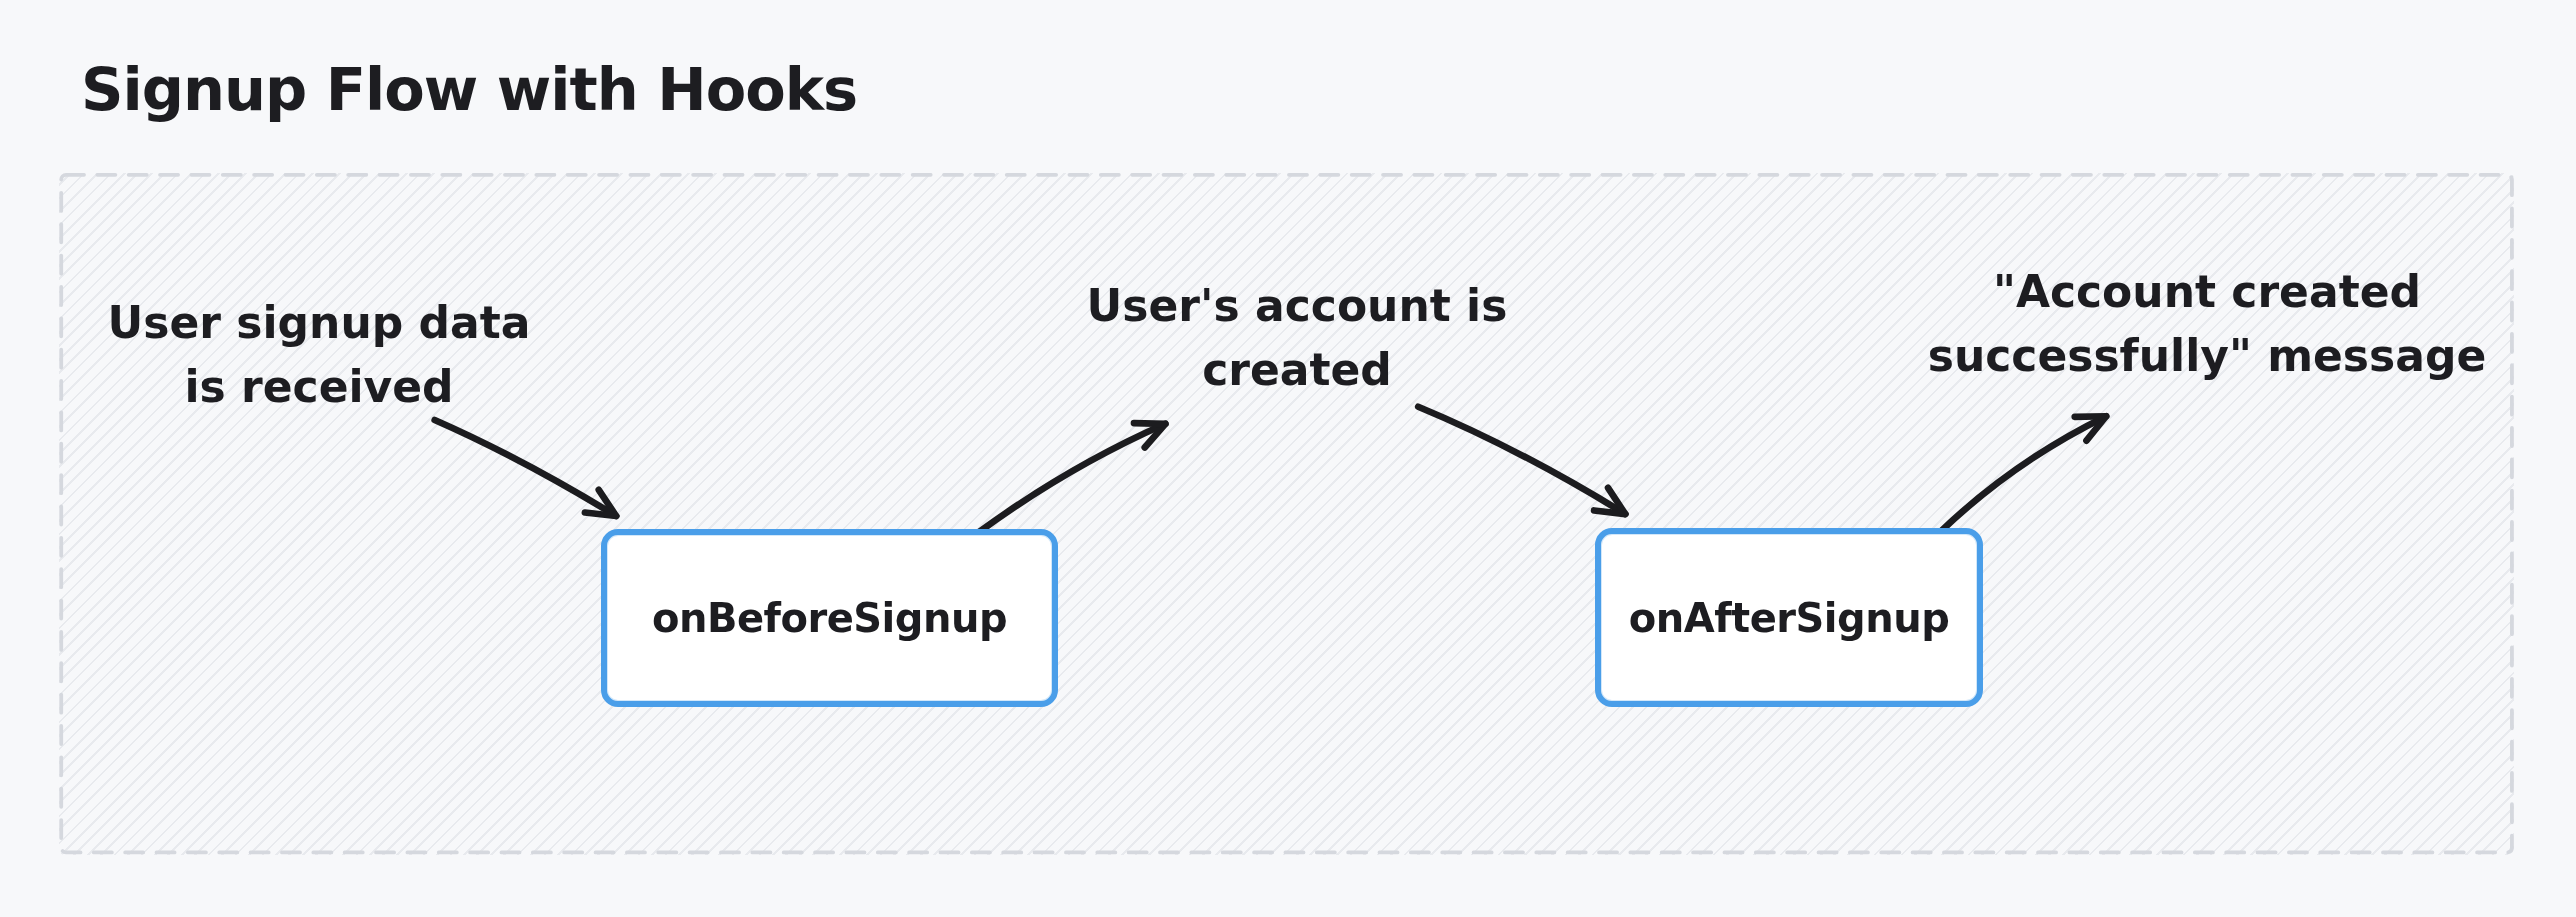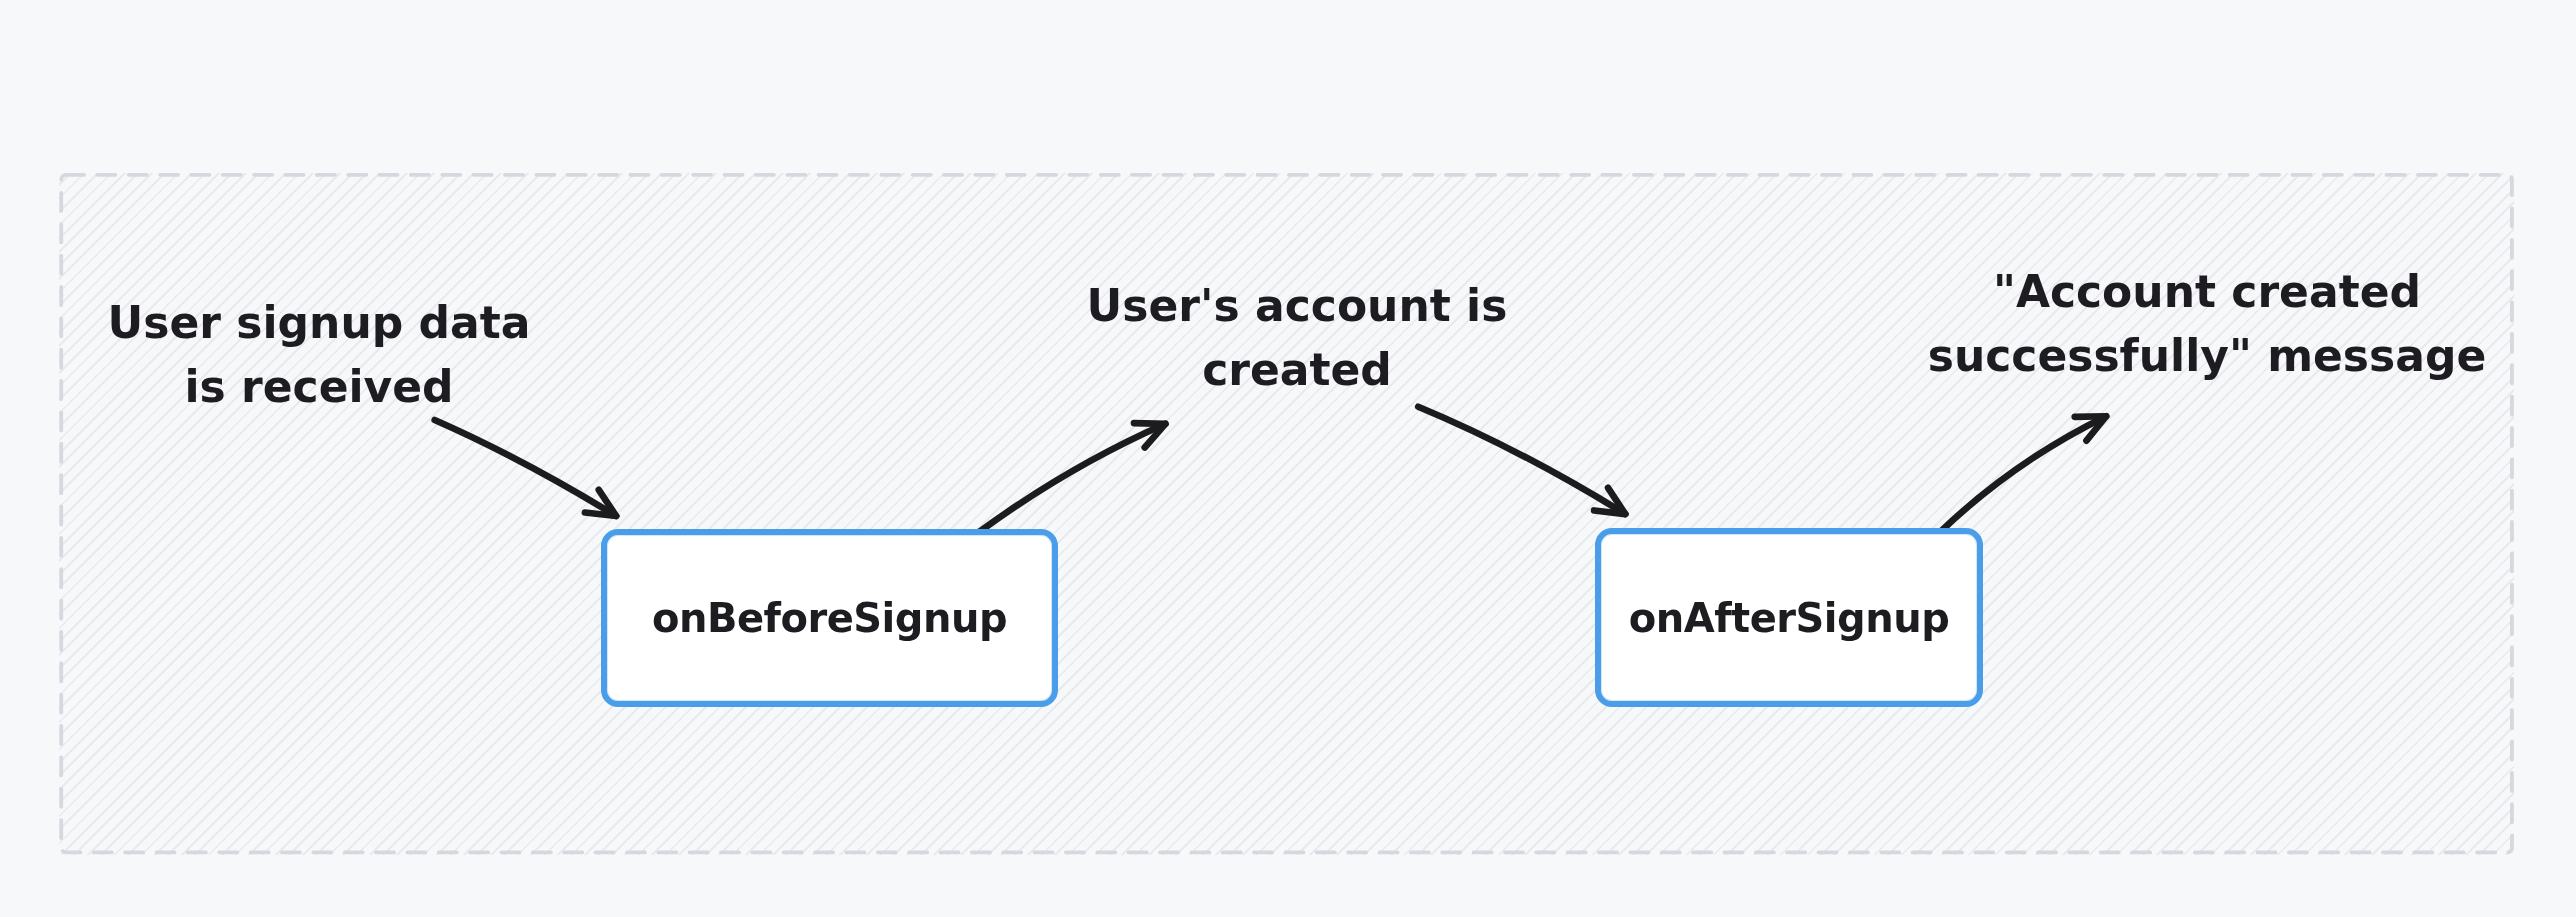--- a/index.html
+++ b/index.html
@@ -71,6 +71,7 @@
 
 <div class="stage">
 
+  <div class="diagram-title">Signup Flow with Hooks</div>
 
   <div class="flow-container"></div>
 

